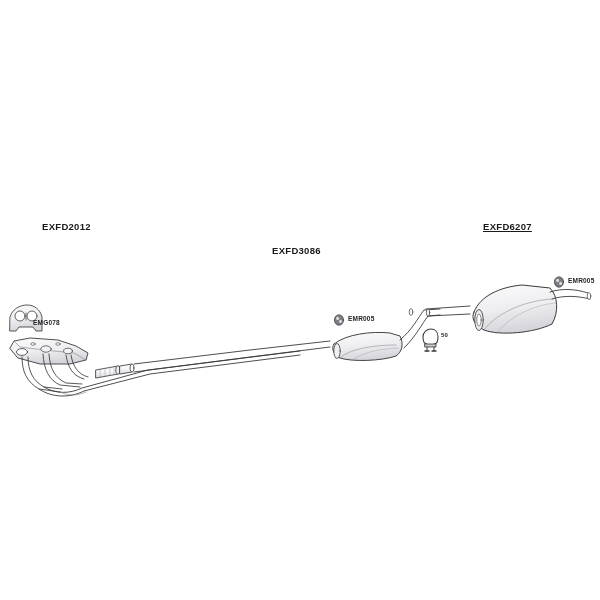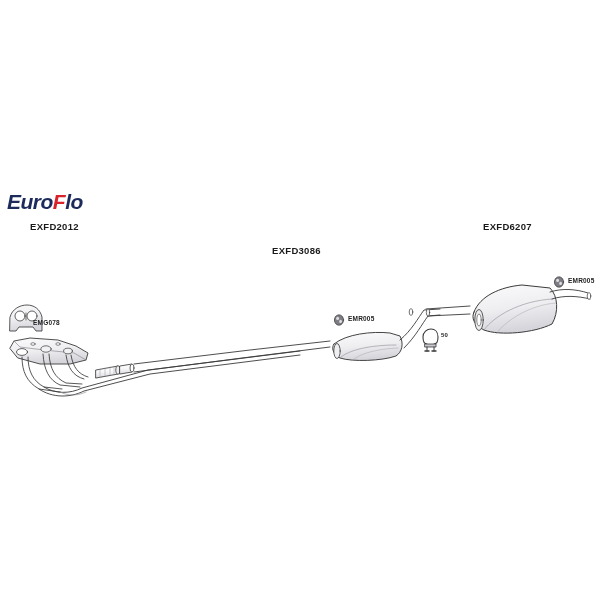--- a/index.html
+++ b/index.html
@@ -190,9 +190,6 @@
     </g>
   </svg>
 
-  <div class="brand-logo">
-    <span class="brand-euro">Euro</span><span class="brand-f">F</span><span class="brand-lo">lo</span>
-  </div>
 
   <div class="part-caption cap-front">EXFD2012</div>
 

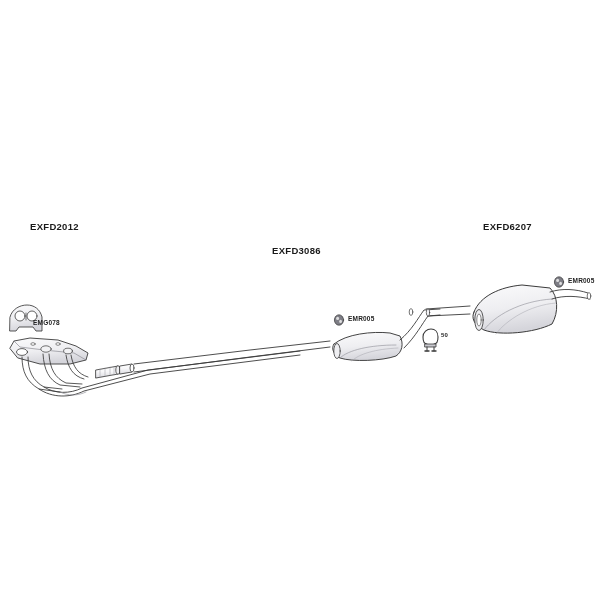--- a/index.html
+++ b/index.html
@@ -47,7 +47,7 @@
     letter-spacing: 0.3px;
     white-space: nowrap;
   }
-  .cap-front  { left: 19px;  top: 221px; padding-left: 11px; }
+  .cap-front  { left: 31px;  top: 221px; padding-left: 11px; }
   .cap-centre { left: 272px; top: 221px; margin-top: 24px; }
   .cap-rear   { left: 483px; top: 221px; }
 

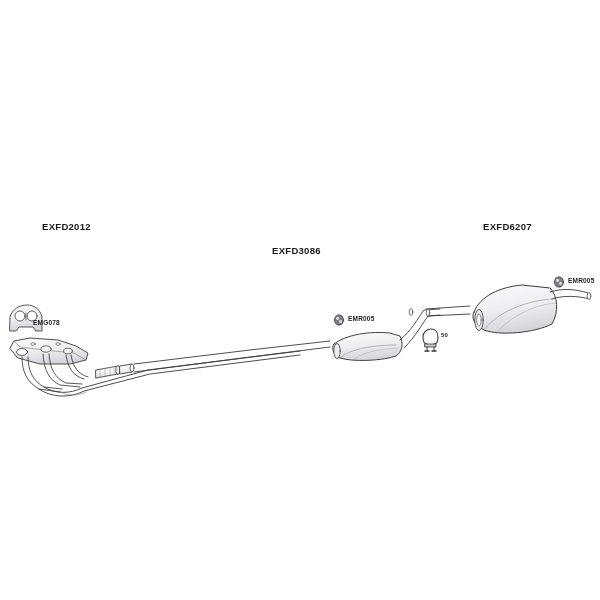--- a/index.html
+++ b/index.html
@@ -49,7 +49,7 @@
   }
   .cap-front  { left: 31px;  top: 221px; padding-left: 11px; }
   .cap-centre { left: 272px; top: 221px; margin-top: 24px; }
-  .cap-rear   { left: 483px; top: 221px; }
+  .cap-rear   { left: 483px; top: 221px; text-decoration: underline; }
 
   .acc-label {
     position: absolute;

